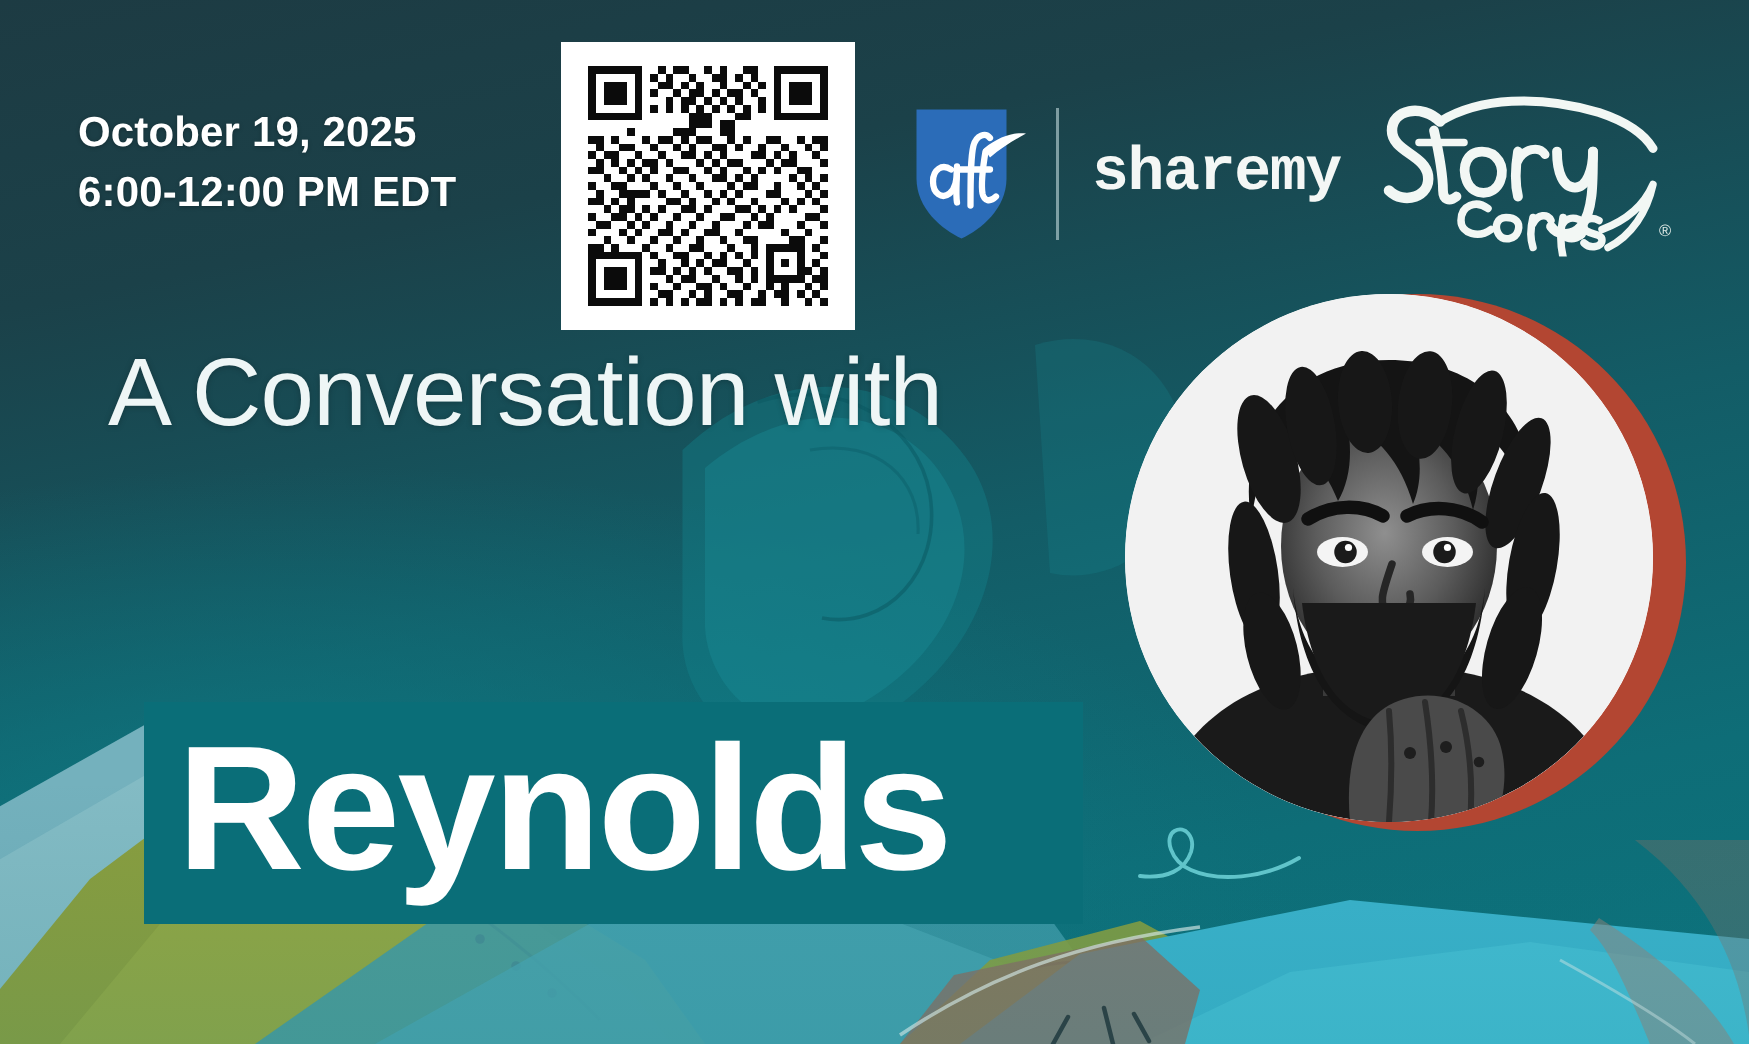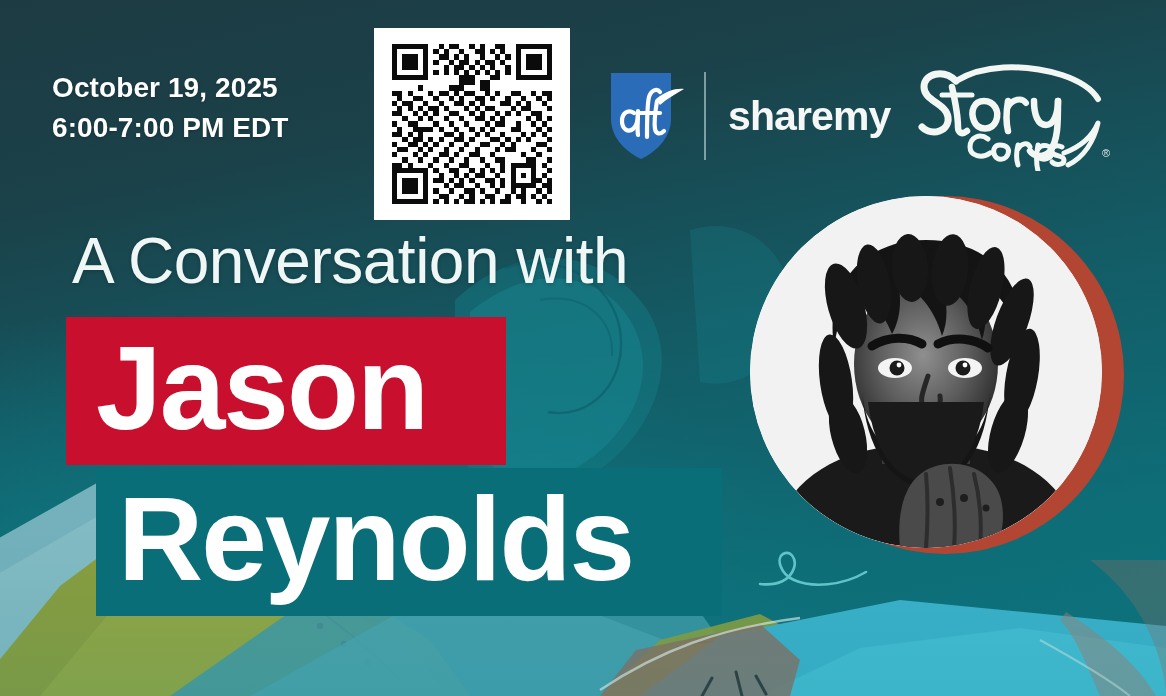--- a/index.html
+++ b/index.html
@@ -202,7 +202,7 @@
 
   <div class="date-block">
     <div>October 19, 2025</div>
-    <div>6:00-7:00 PM EDT</div>
+    <div>6:00-12:00 PM EDT</div>
   </div>
 
   <div class="qr-wrap">

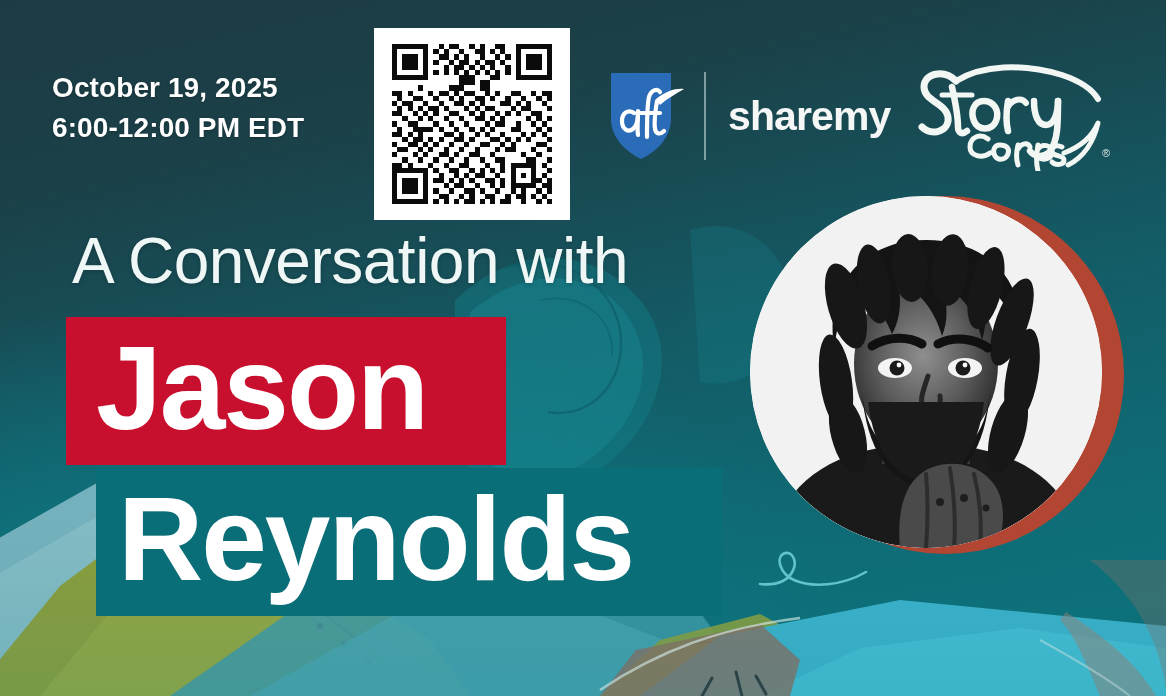--- a/index.html
+++ b/index.html
@@ -62,6 +62,7 @@
     line-height:.99;
     letter-spacing:-0.9px;
     flex:0 0 auto;
+    font-family:Liberation Mono, monospace;
   }
   .sml-logo div { white-space:nowrap; }
 

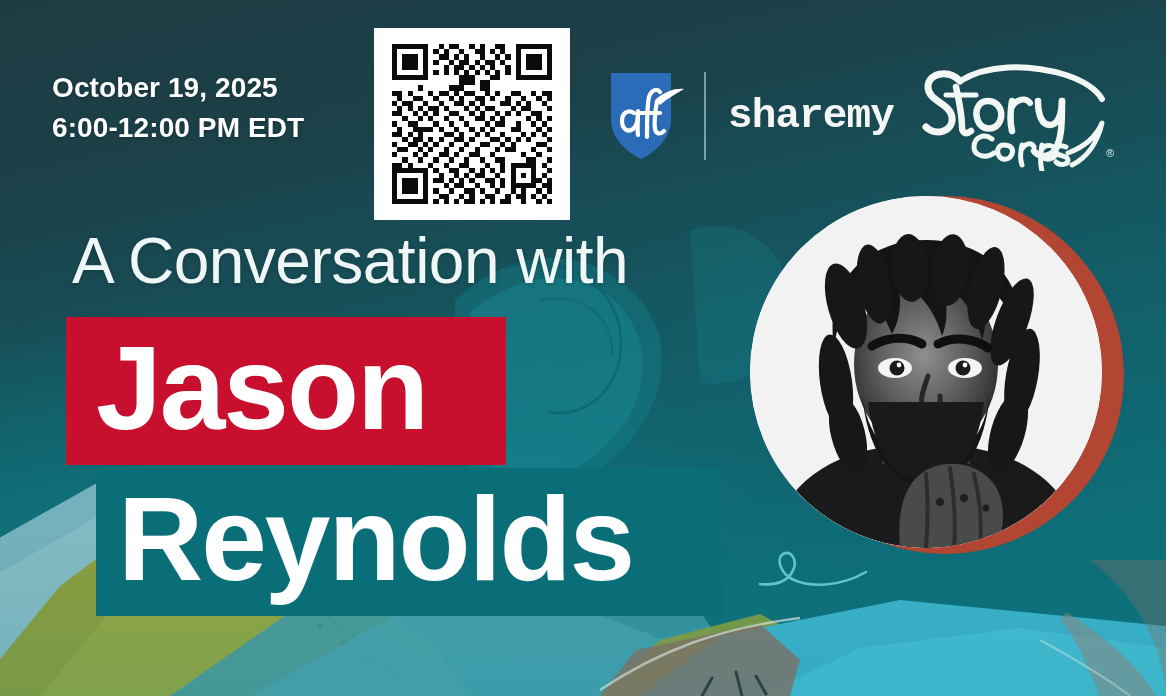--- a/index.html
+++ b/index.html
@@ -328,9 +328,6 @@
 
   <div class="conversation">A Conversation with</div>
 
-  <div class="name-first">
-    <span>Jason</span>
-  </div>
 
   <div class="name-last">
     <span>Reynolds</span>

